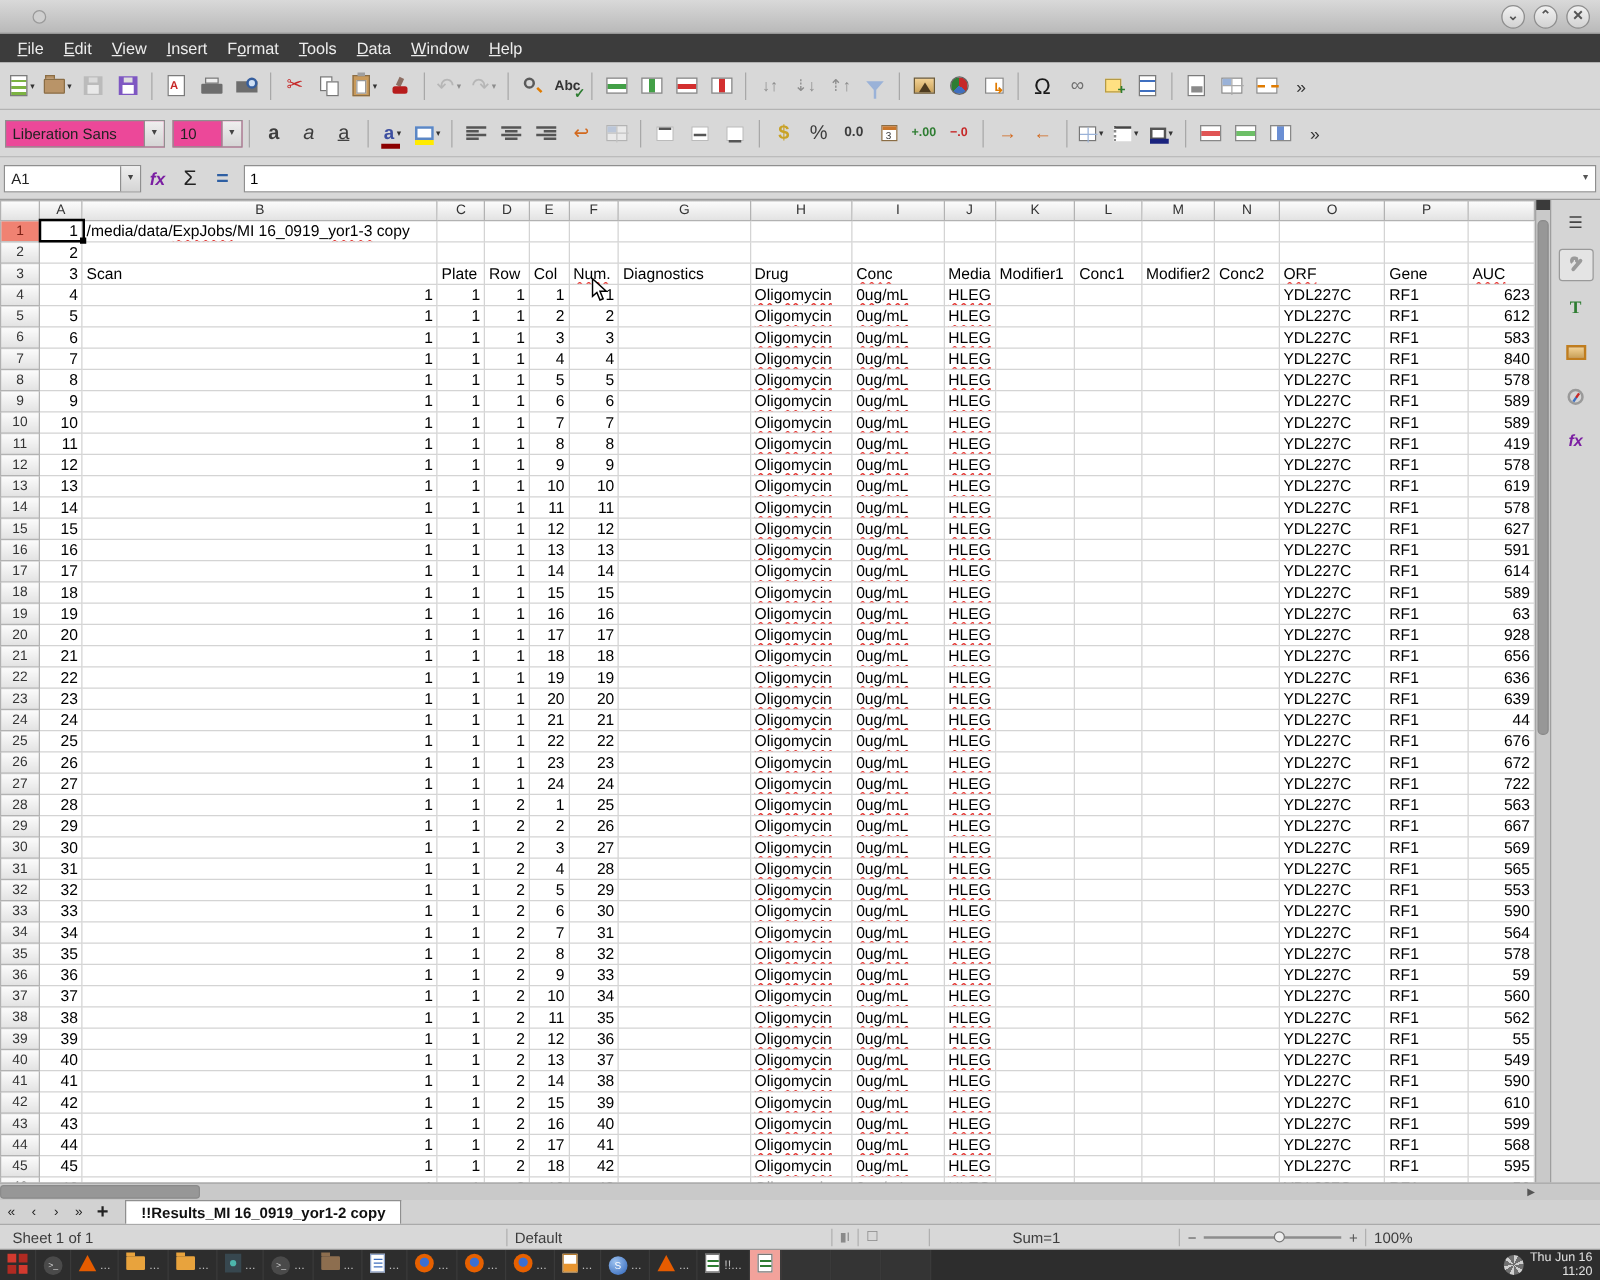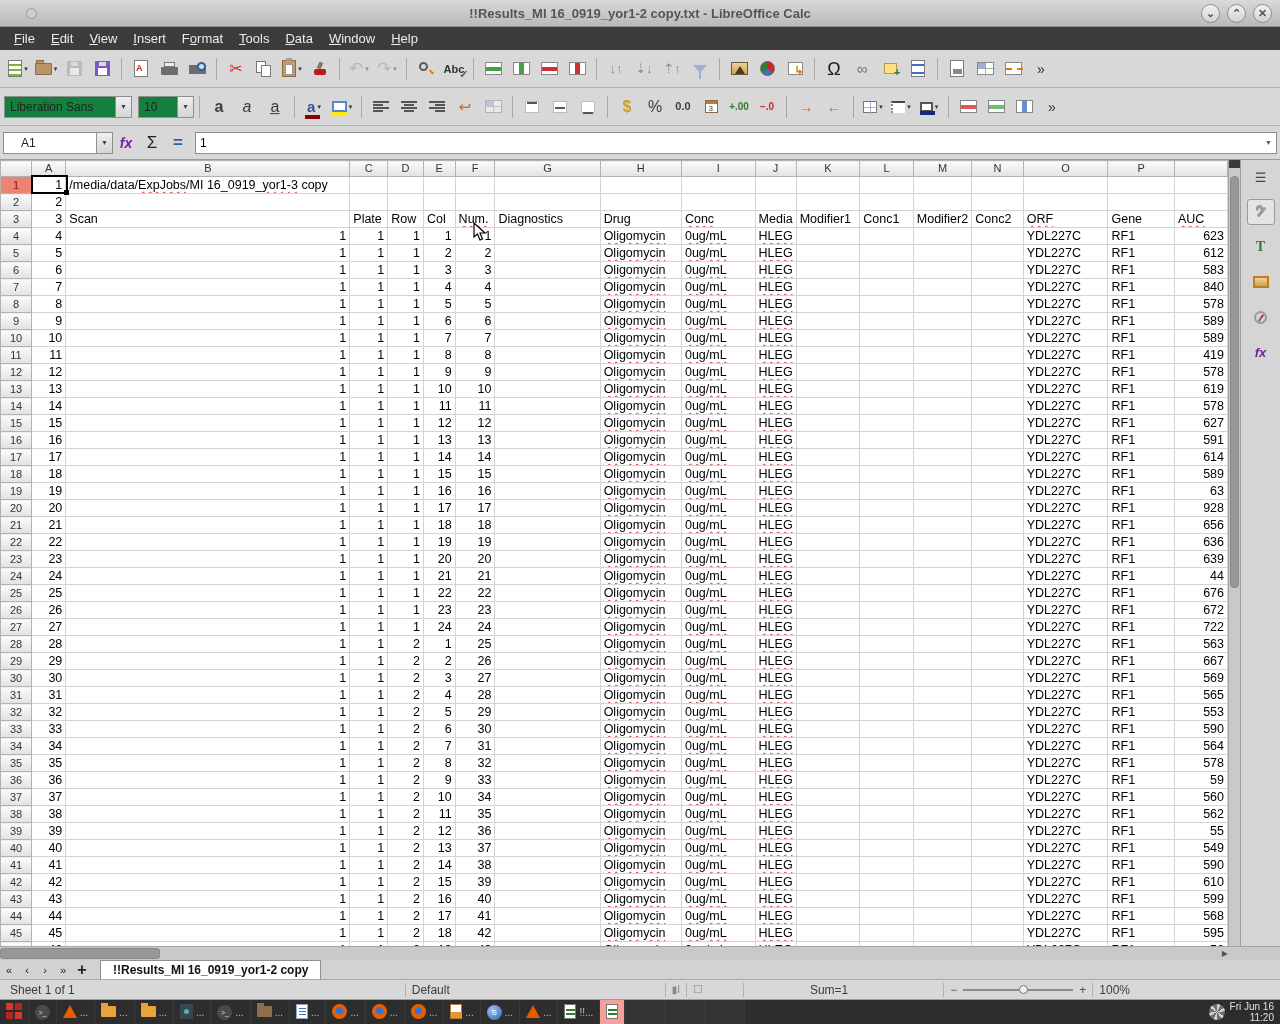--- a/index.html
+++ b/index.html
@@ -91,7 +91,6 @@
 
 <div id="titlebar">
   <div id="win-menu-dot"></div>
-  <div id="title-text">!!Results_MI 16_0919_yor1-2 copy.txt - LibreOffice Calc</div>
   <div class="winbtns">
     <div class="wbtn">⌄</div>
     <div class="wbtn">⌃</div>

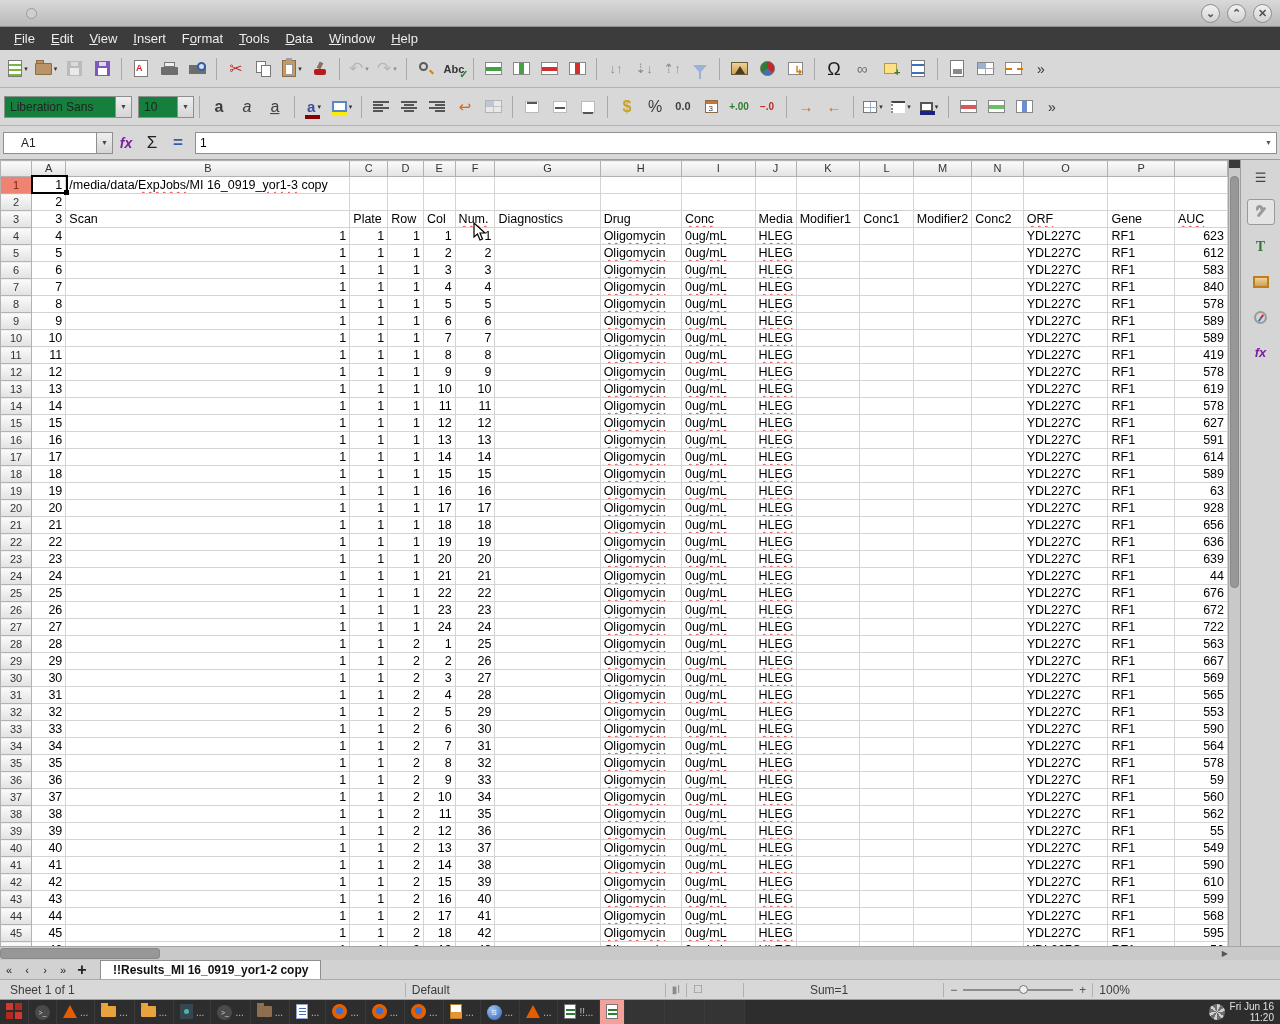--- a/index.html
+++ b/index.html
@@ -26,7 +26,7 @@
   .dd{font-size:7px;color:#333;margin-left:2px;}
   .g{line-height:1;}
   .pg{display:inline-block;width:14px;height:17px;background:#fff;border:1px solid #7b7b7b;position:relative;}
-  .combo{background:#15803d;border:1px solid #8f8f8f;height:22px;display:flex;align-items:center;font-size:12px;color:#222;}
+  .combo{background:#ec4899;border:1px solid #8f8f8f;height:22px;display:flex;align-items:center;font-size:12px;color:#222;}
   .combo .cbtxt{padding:0 5px;flex:1;}
   .combo .cbarrow{width:16px;height:100%;border-left:1px solid #8f8f8f;background:linear-gradient(#efefef,#d5d5d5);font-size:7px;display:flex;align-items:center;justify-content:center;color:#444;}
 

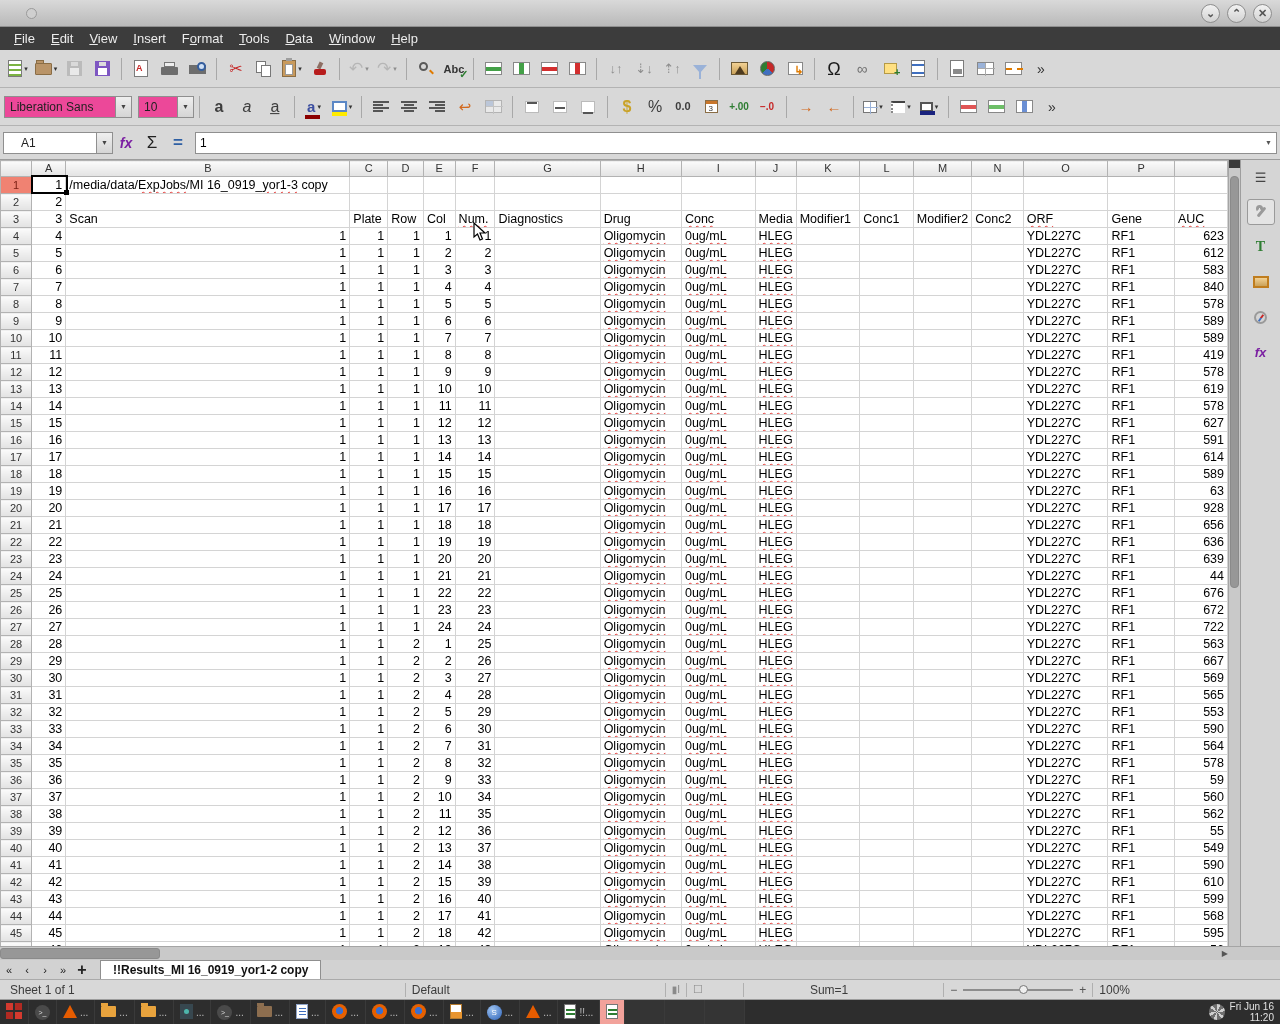--- a/index.html
+++ b/index.html
@@ -33,7 +33,7 @@
   
   #fbar{height:34px;background:#d8d8d8;border-bottom:1px solid #9c9c9c;display:flex;align-items:center;padding:0 3px;}
   #namebox{width:110px;height:22px;background:#fff;border:1px solid #8f8f8f;display:flex;align-items:center;font-size:12px;}
-  #namebox .cbtxt{flex:1;padding-left:17px;}
+  #namebox .cbtxt{flex:1;padding-left:5px;}
   .fbtn{width:26px;height:24px;display:flex;align-items:center;justify-content:center;}
   #formula-input-wrap{flex:1;height:22px;background:#fff;border:1px solid #8f8f8f;margin-left:4px;display:flex;align-items:center;}
   #formula-input{flex:1;border:0;outline:0;font-size:12px;padding-left:4px;font-family:"Liberation Sans",sans-serif;background:transparent;}

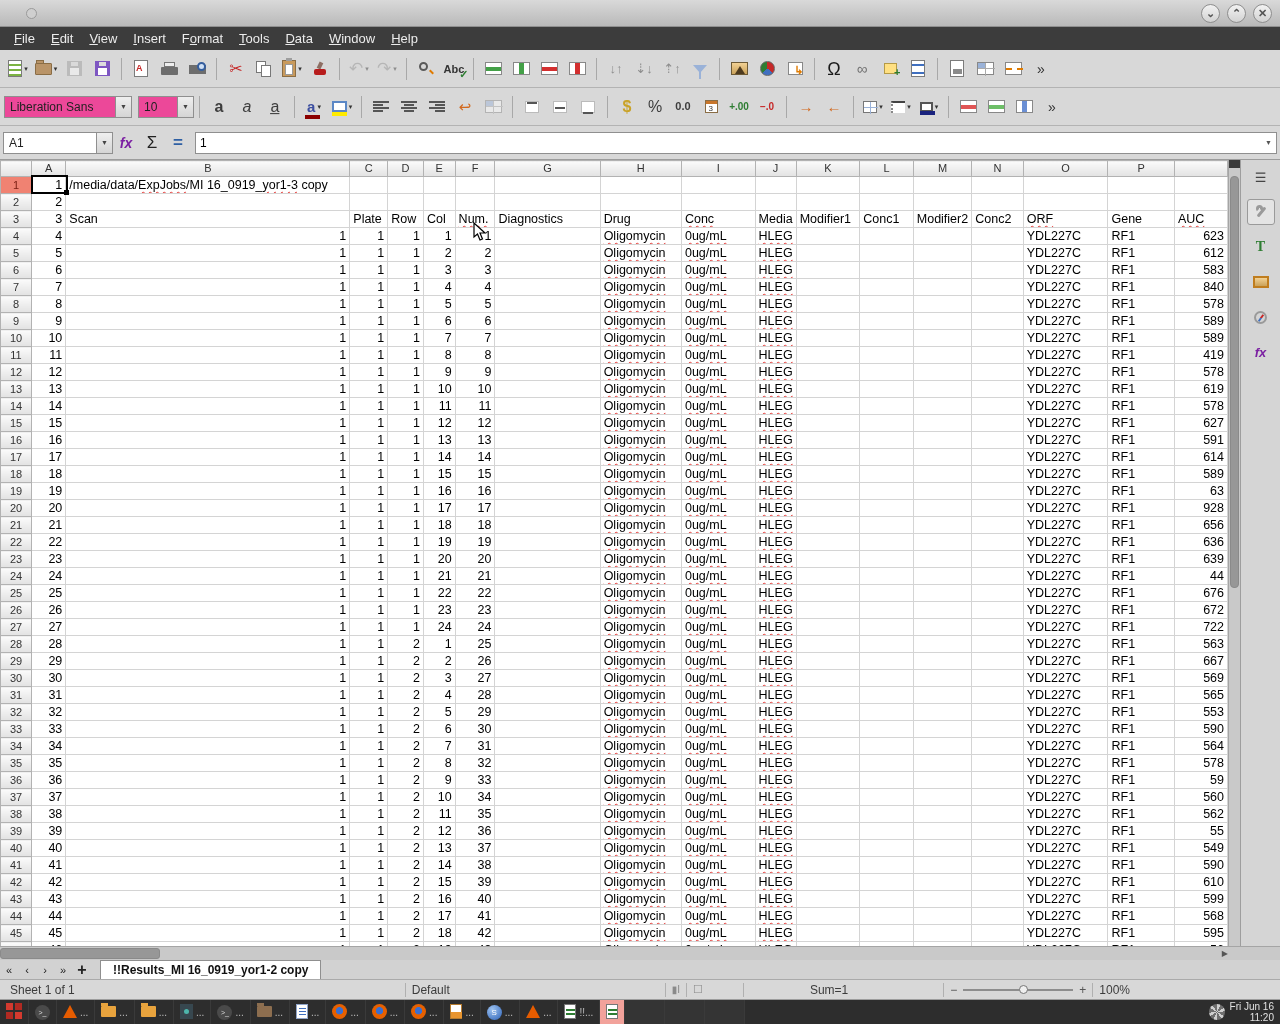--- a/index.html
+++ b/index.html
@@ -1543,7 +1543,7 @@
     <div id="clock">
       <div id="pinwheel"></div>
 <div>
-        <div>Fri Jun 16</div>
+        <div>Thu Jun 16</div>
         <div>11:20</div>
       </div>
     </div>

